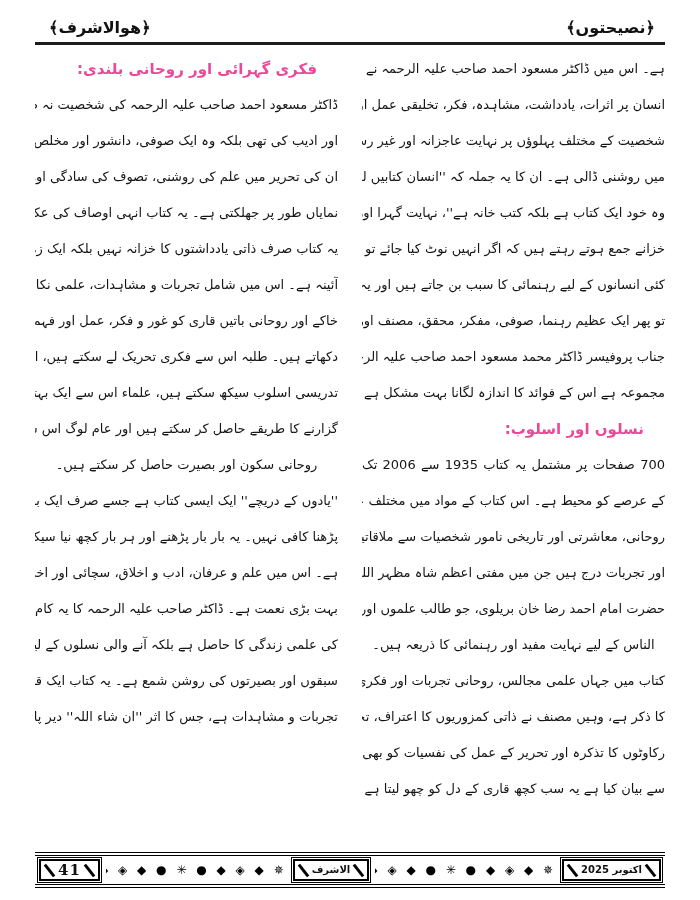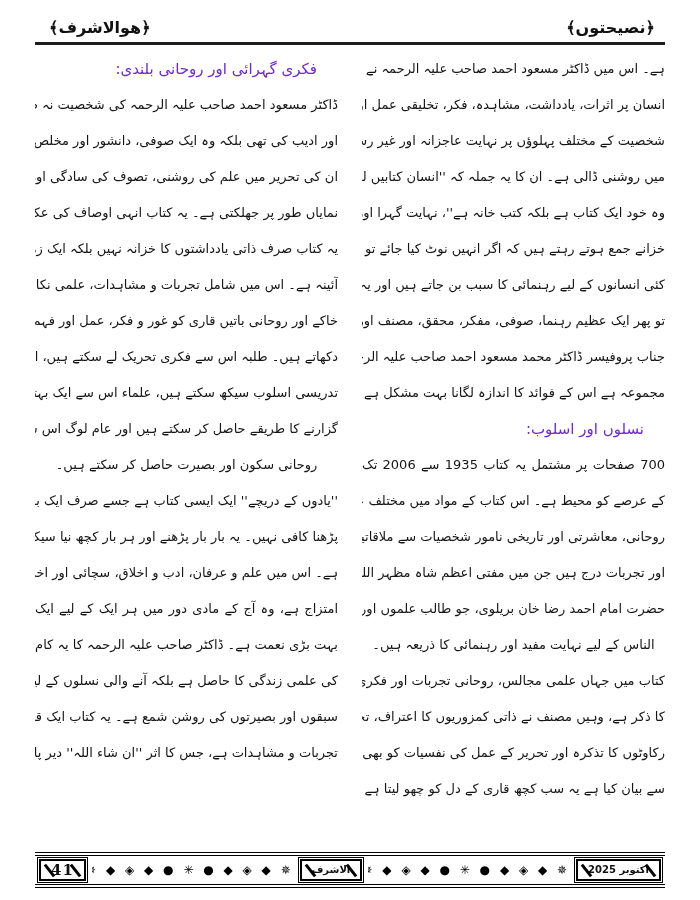--- a/index.html
+++ b/index.html
@@ -20,8 +20,8 @@
           text-align:justify; text-align-last:justify;
           white-space:nowrap; overflow:hidden; color:#151515; }
   .para .line:last-child { text-align-last:center; }
-  .heading { height:36px; line-height:36px; font-size:15px; font-weight:normal;
-             color:#6d28d9; padding-right:1.4em;
+  .heading { height:36px; line-height:36px; font-size:15px; font-weight:bold;
+             color:#ec4899; padding-right:1.4em;
              white-space:nowrap; overflow:hidden; }
 
   

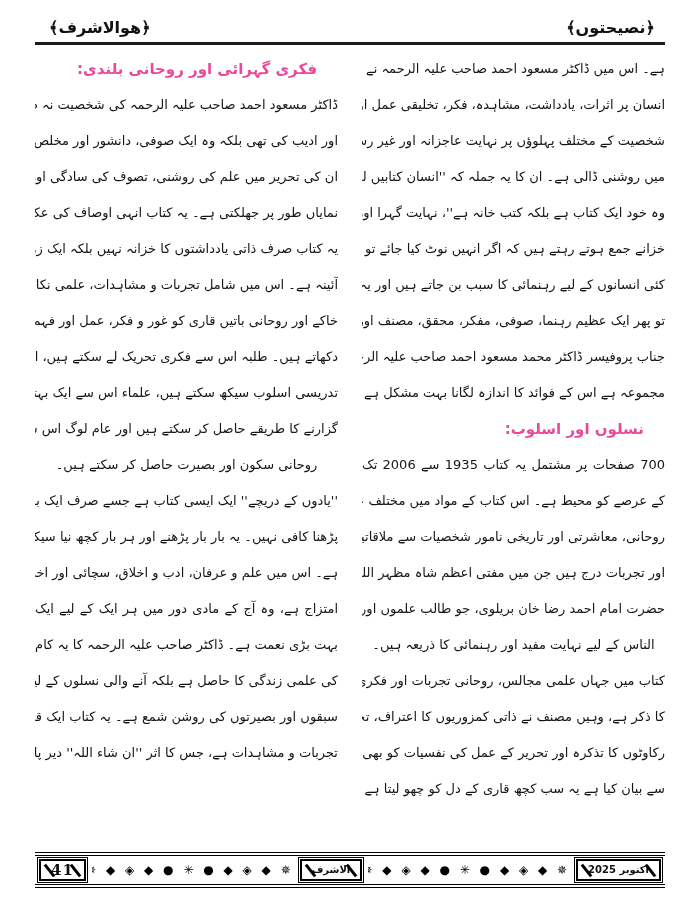--- a/index.html
+++ b/index.html
@@ -102,7 +102,6 @@
           <div class="line">''یادوں کے دریچے'' ایک ایسی کتاب ہے جسے صرف ایک بار</div>
           <div class="line">پڑھنا کافی نہیں۔ یہ بار بار پڑھنے اور ہر بار کچھ نیا سیکھنے والی کتاب</div>
           <div class="line">ہے۔ اس میں علم و عرفان، ادب و اخلاق، سچائی اور اخلاص کا جو</div>
-          <div class="line">امتزاج ہے، وہ آج کے مادی دور میں ہر ایک کے لیے ایک</div>
           <div class="line">بہت بڑی نعمت ہے۔ ڈاکٹر صاحب علیہ الرحمہ کا یہ کام نہ صرف ان</div>
           <div class="line">کی علمی زندگی کا حاصل ہے بلکہ آنے والی نسلوں کے لیے بھی نصیحتوں</div>
           <div class="line">سبقوں اور بصیرتوں کی روشن شمع ہے۔ یہ کتاب ایک قابلِ فخر</div>

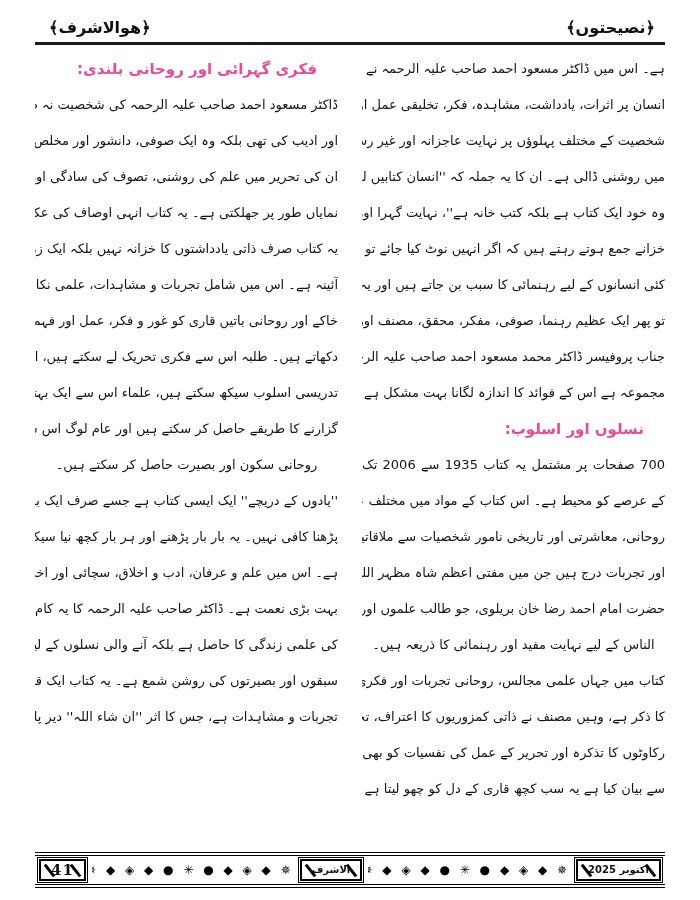--- a/index.html
+++ b/index.html
@@ -30,7 +30,7 @@
             display:flex; align-items:center; gap:6px; padding:3px 4px; background:#fff; }
   .fbox { border:2px solid #000; outline:1px solid #000; outline-offset:1px;
           background:#fff; height:22px; display:flex; align-items:center;
-          padding:0 7px; flex:0 0 auto; }
+          gap:7px; padding:0 7px; flex:0 0 auto; }
   .fbox .slash { width:3px; height:15px; background:#000; transform:rotate(-38deg); flex:0 0 auto; }
   .fbox .ftext { font-weight:bold; font-size:10px; line-height:22px; white-space:nowrap; }
   .fbox-page .ftext { font-family:"DejaVu Serif", serif; font-size:15px; letter-spacing:1px; }

